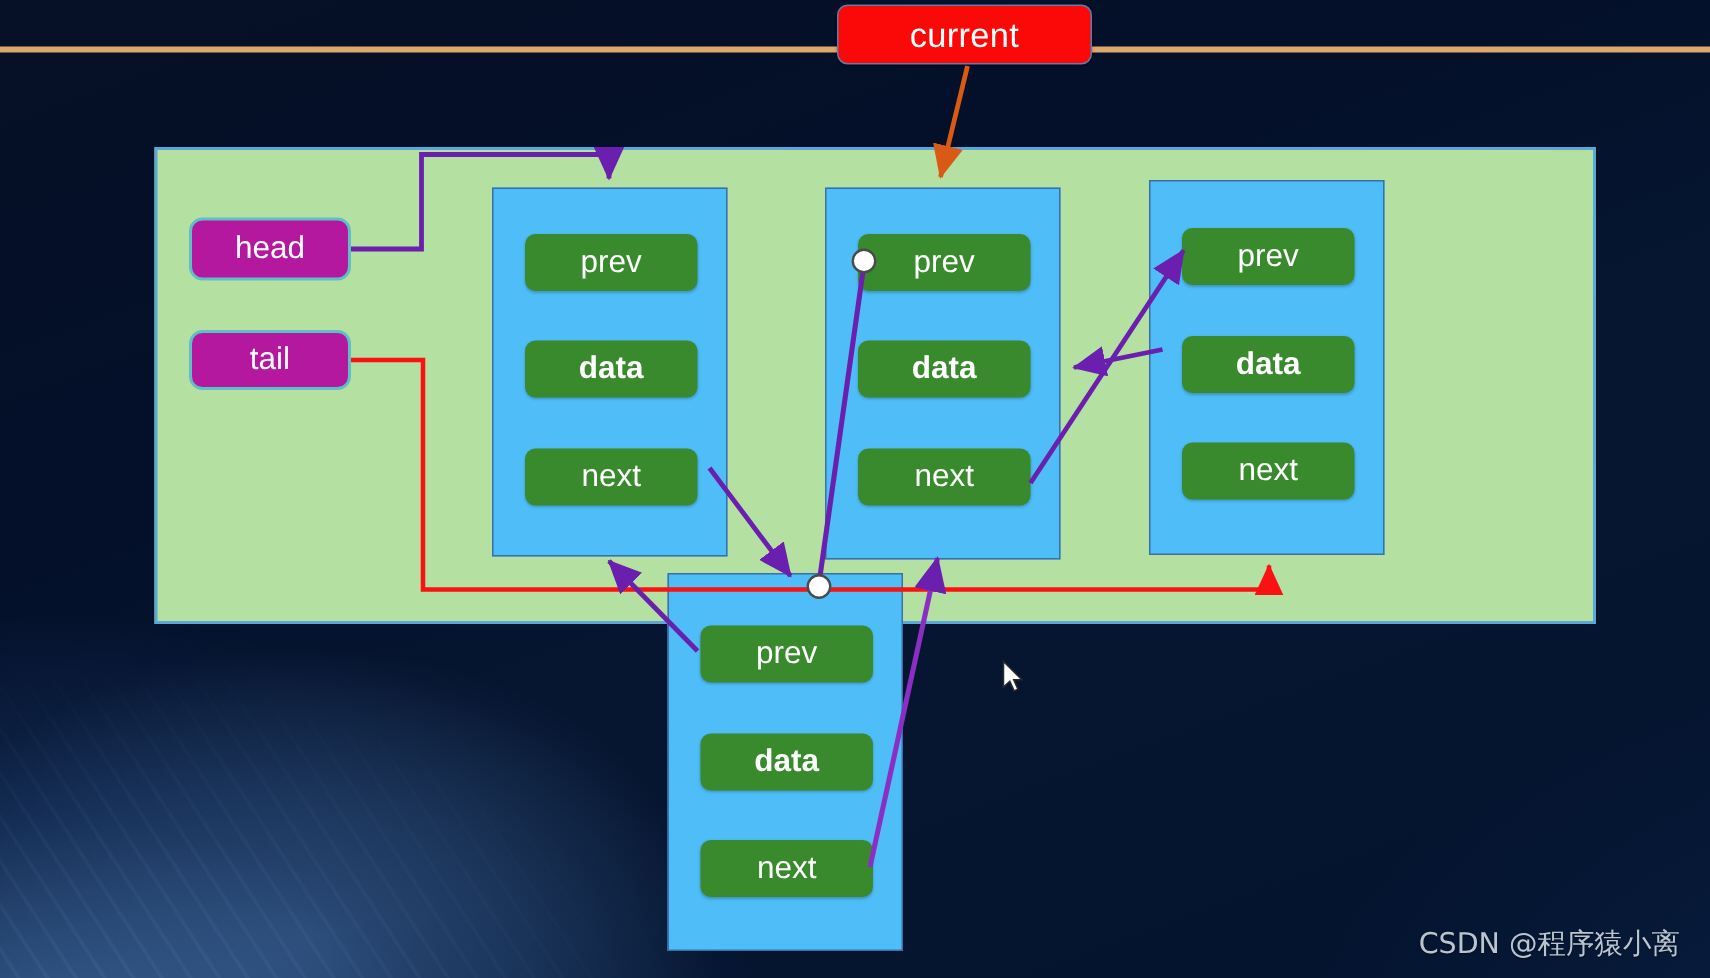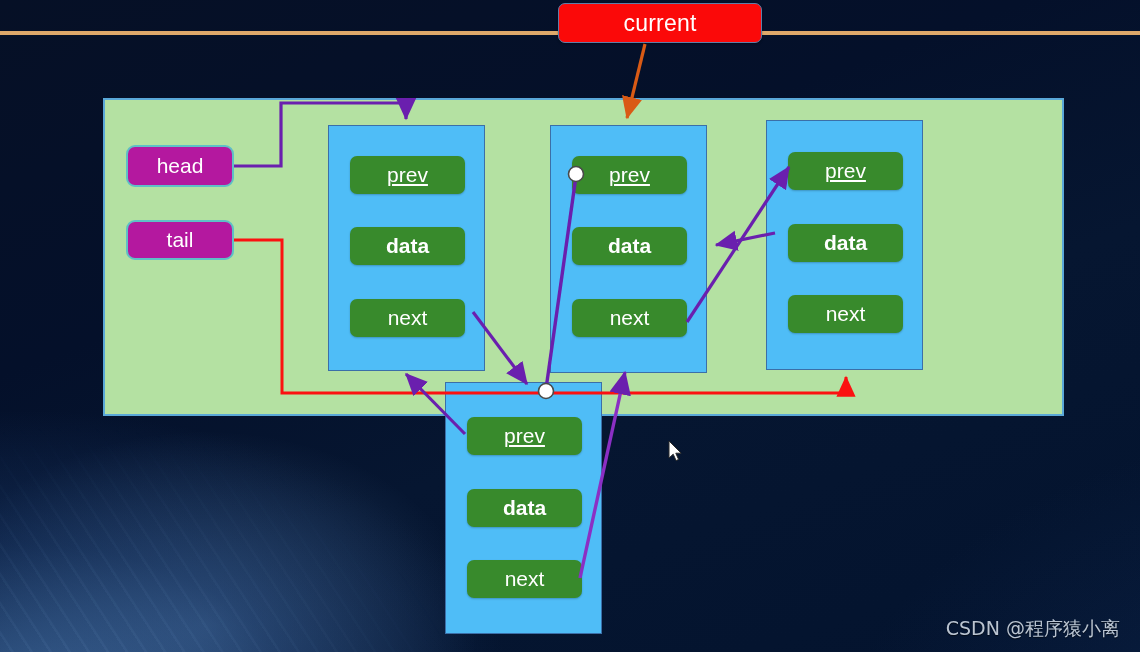--- a/index.html
+++ b/index.html
@@ -43,7 +43,7 @@
   
   #current-box {
     position: absolute; left: 558px; top: 3px;
-    width: 204px; height: 40px;
+    width: 170px; height: 40px;
     background: #fb0909;
     border: 1px solid #5f7ea8;
     border-radius: 7px;

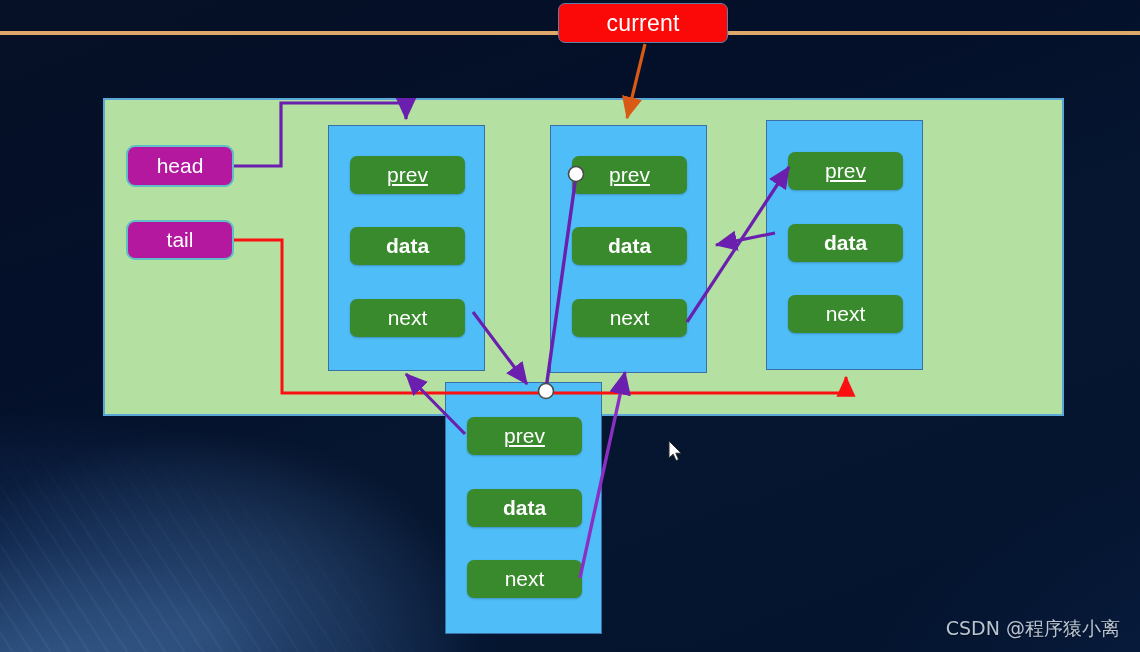--- a/index.html
+++ b/index.html
@@ -92,7 +92,7 @@
     box-shadow: 0 1px 2px rgba(0,0,0,0.22);
   }
   .node .field { left: 21px; width: 115px; height: 38px; }
-  .node .f-prev { top: 30px; text-decoration: underline; }
+  .node .f-prev { top: 30px; }
   .node .f-data { top: 101px; font-weight: bold; }
   .node .f-next { top: 173px; }
   #node-3 .f-prev { top: 31px; }

